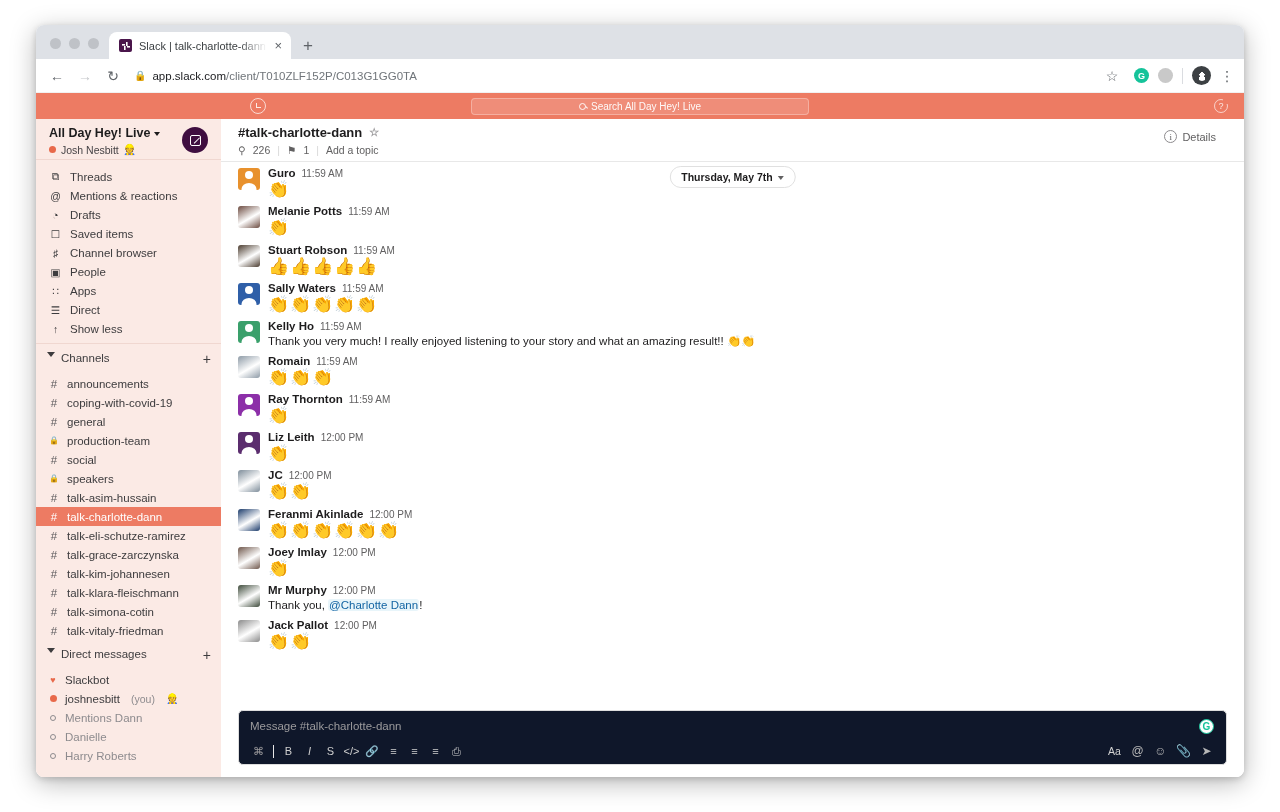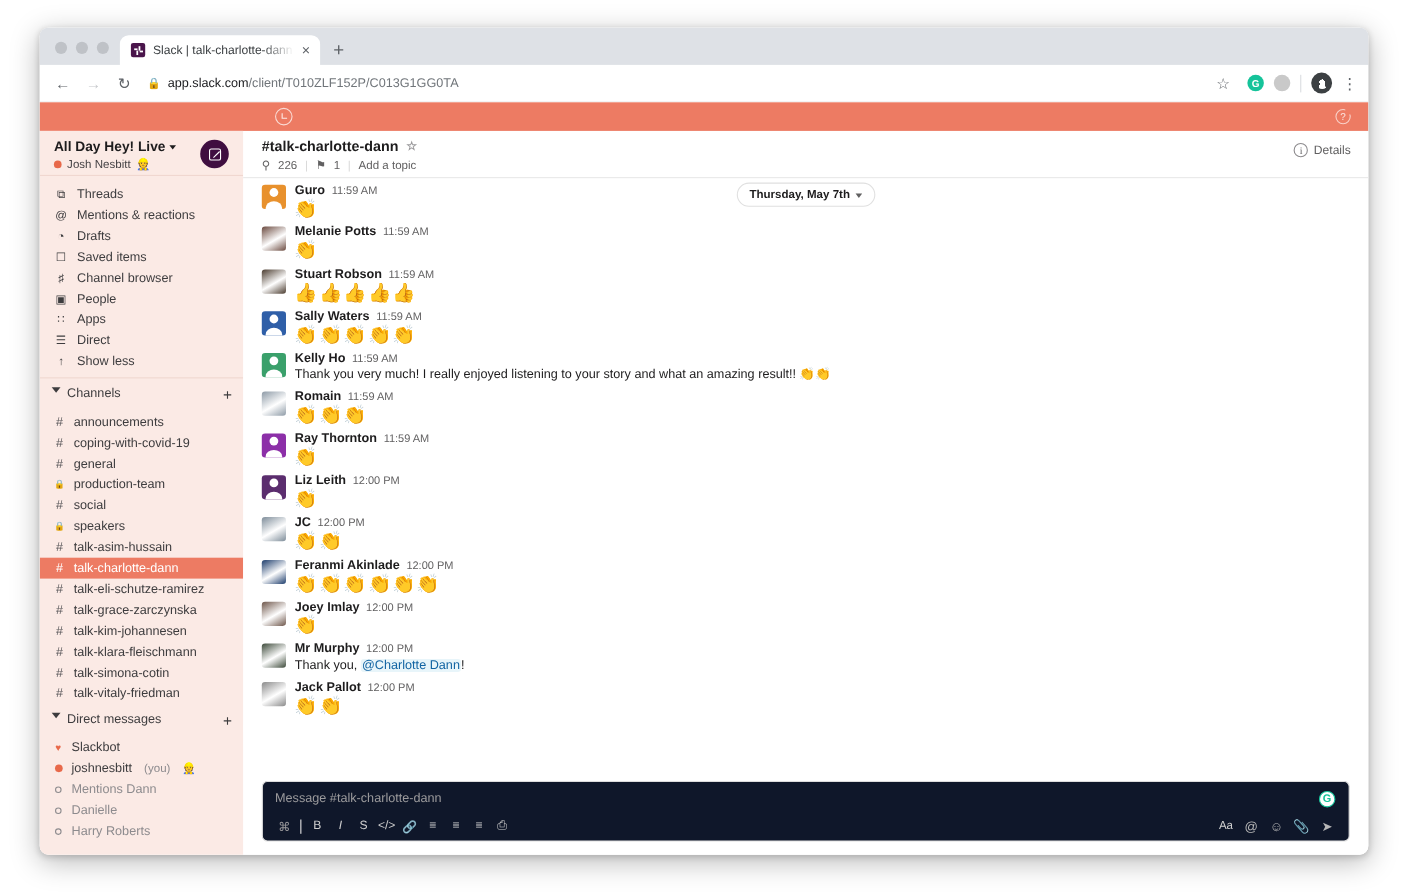--- a/index.html
+++ b/index.html
@@ -278,6 +278,10 @@
 
       <div class="slack-top">
         <span class="hist"></span>
+        <div class="searchbar">
+          <span class="mag"></span>
+          <span>Search All Day Hey! Live</span>
+        </div>
         <span class="help-icon">?</span>
       </div>
 

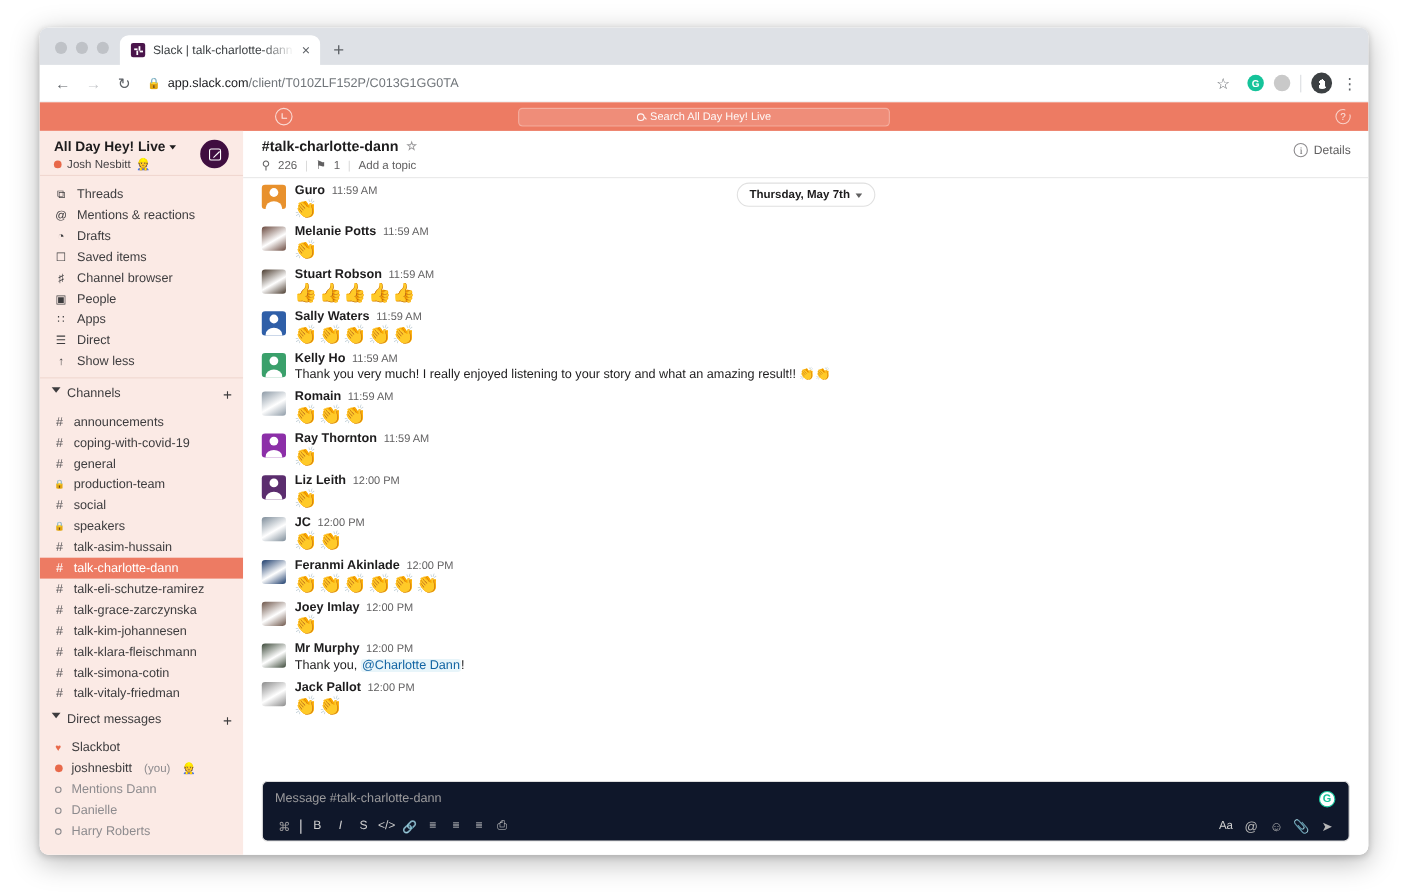--- a/index.html
+++ b/index.html
@@ -176,7 +176,7 @@
   
   .main { flex: 1 1 auto; display: flex; flex-direction: column; min-width: 0; background: #fff; }
   .chan-header {
-    height: 43px; border-bottom: 1px solid #e8e8e8; padding: 6px 16px 0 17px;
+    height: 43px; border-bottom: 1px solid #e8e8e8; padding: 6px 28px 0 17px;
     display: flex; align-items: flex-start; justify-content: space-between;
   }
   .chan-title { font-size: 13px; font-weight: bold; color: #1d1c1d; display:flex; align-items:center; gap:7px; }

